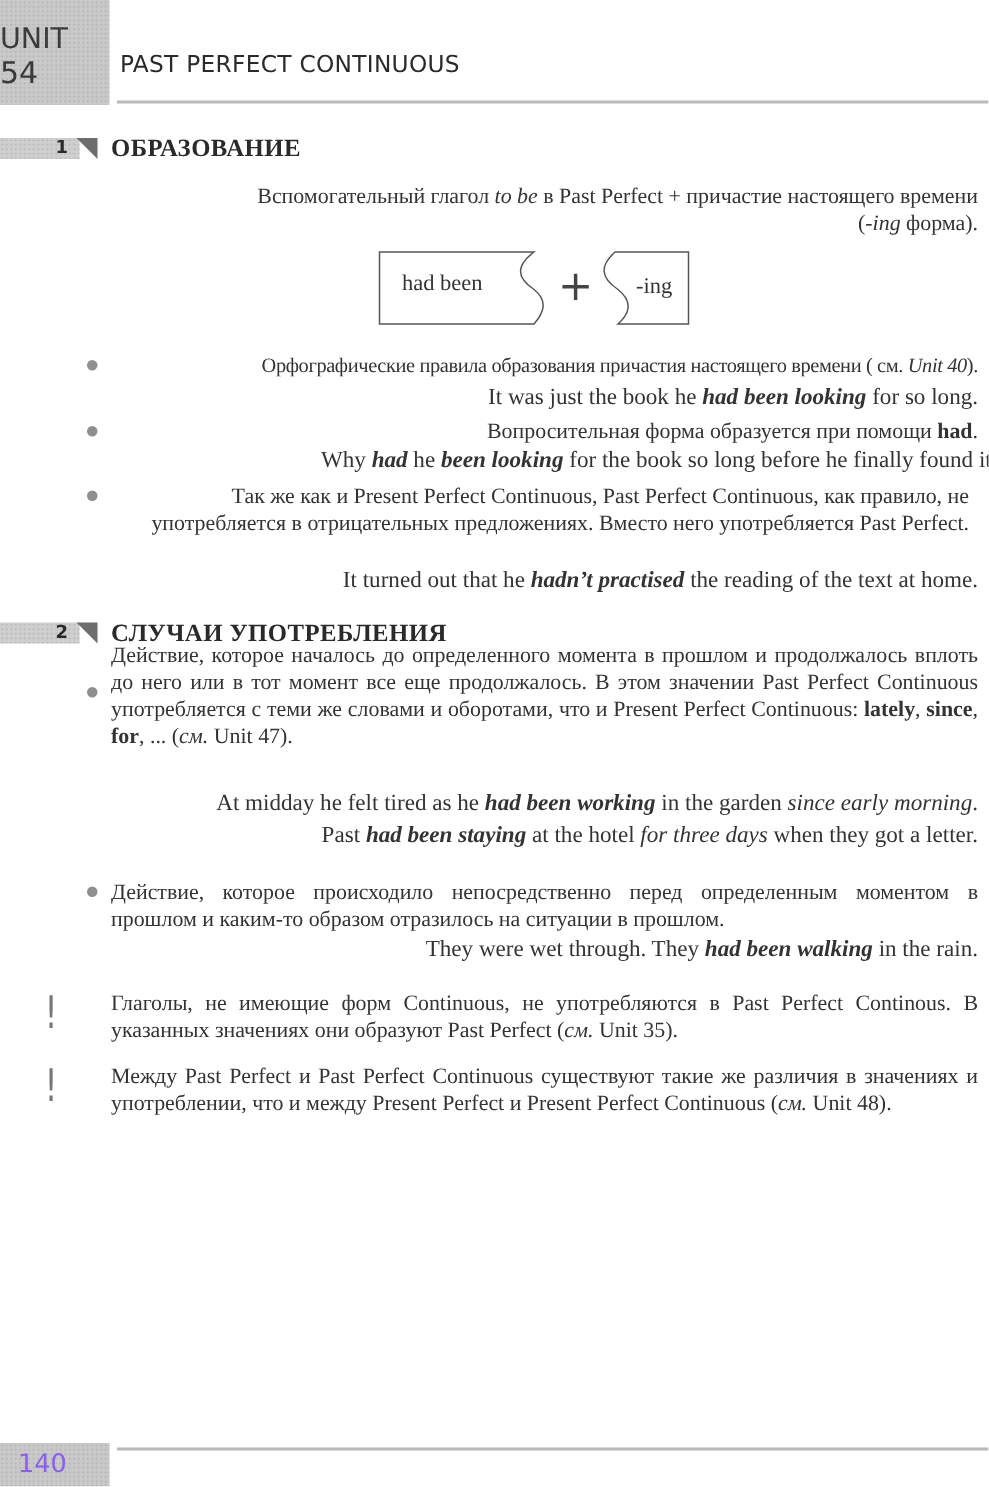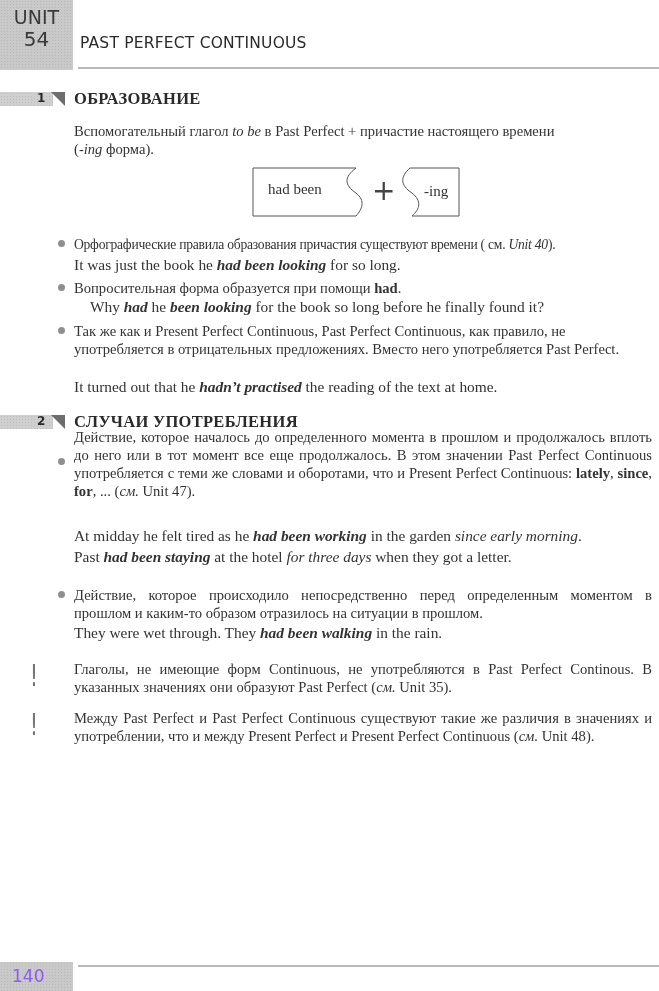--- a/index.html
+++ b/index.html
@@ -14,8 +14,8 @@
       background-image: radial-gradient(#b8b8b8 0.6px, transparent 0.8px);
       background-size: 3px 3px;
       font-family: "DejaVu Sans", sans-serif; color: #3a3a3a;
-      text-align: center; font-size: 19px; line-height: 22px;
-      padding-top: 6px; box-sizing: border-box;
+      font-size: 19px; line-height: 22px;
+      padding-top: 15px; box-sizing: border-box;
     }
     .unit-box .n { font-size: 20px; }
     .unit-title {

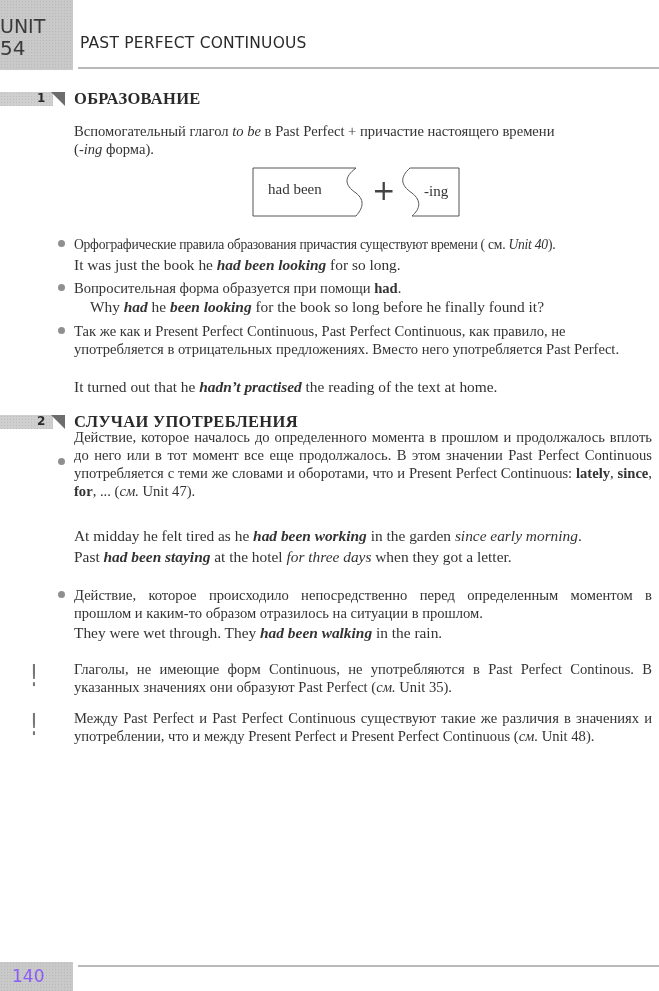--- a/index.html
+++ b/index.html
@@ -53,7 +53,7 @@
 
     .para {
       position: absolute; left: 74px; width: 578px;
-      font-size: 14.6px; line-height: 18px; color: #333;
+      font-size: 14.6px; line-height: 18px; color: #333; text-align: right;
     }
     .para.just { text-align: justify; }
     .ex { font-size: 15.4px; }

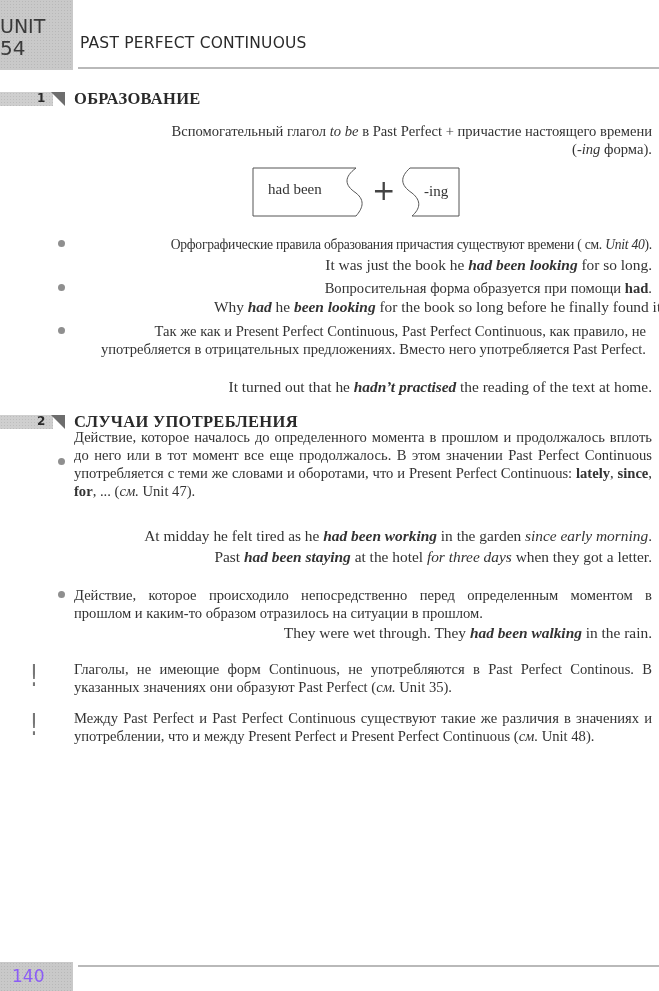--- a/index.html
+++ b/index.html
@@ -124,7 +124,7 @@
 
 <div class="bullet" style="top:240px;"></div>
 <div class="para" style="top:235px;">
-  <span class="cond"><span>Орфографические правила образования причастия существуют времени ( см. </span><span class="i">Unit 40</span><span>).</span></span>
+  <span class="cond"><span>Орфографические правила образования причастия настоящего времени ( см. </span><span class="i">Unit 40</span><span>).</span></span>
 </div>
 <div class="para ex" style="top:256px;">
   <span>It was just the book he </span><span class="bi">had been looking</span><span> for so long.</span>

